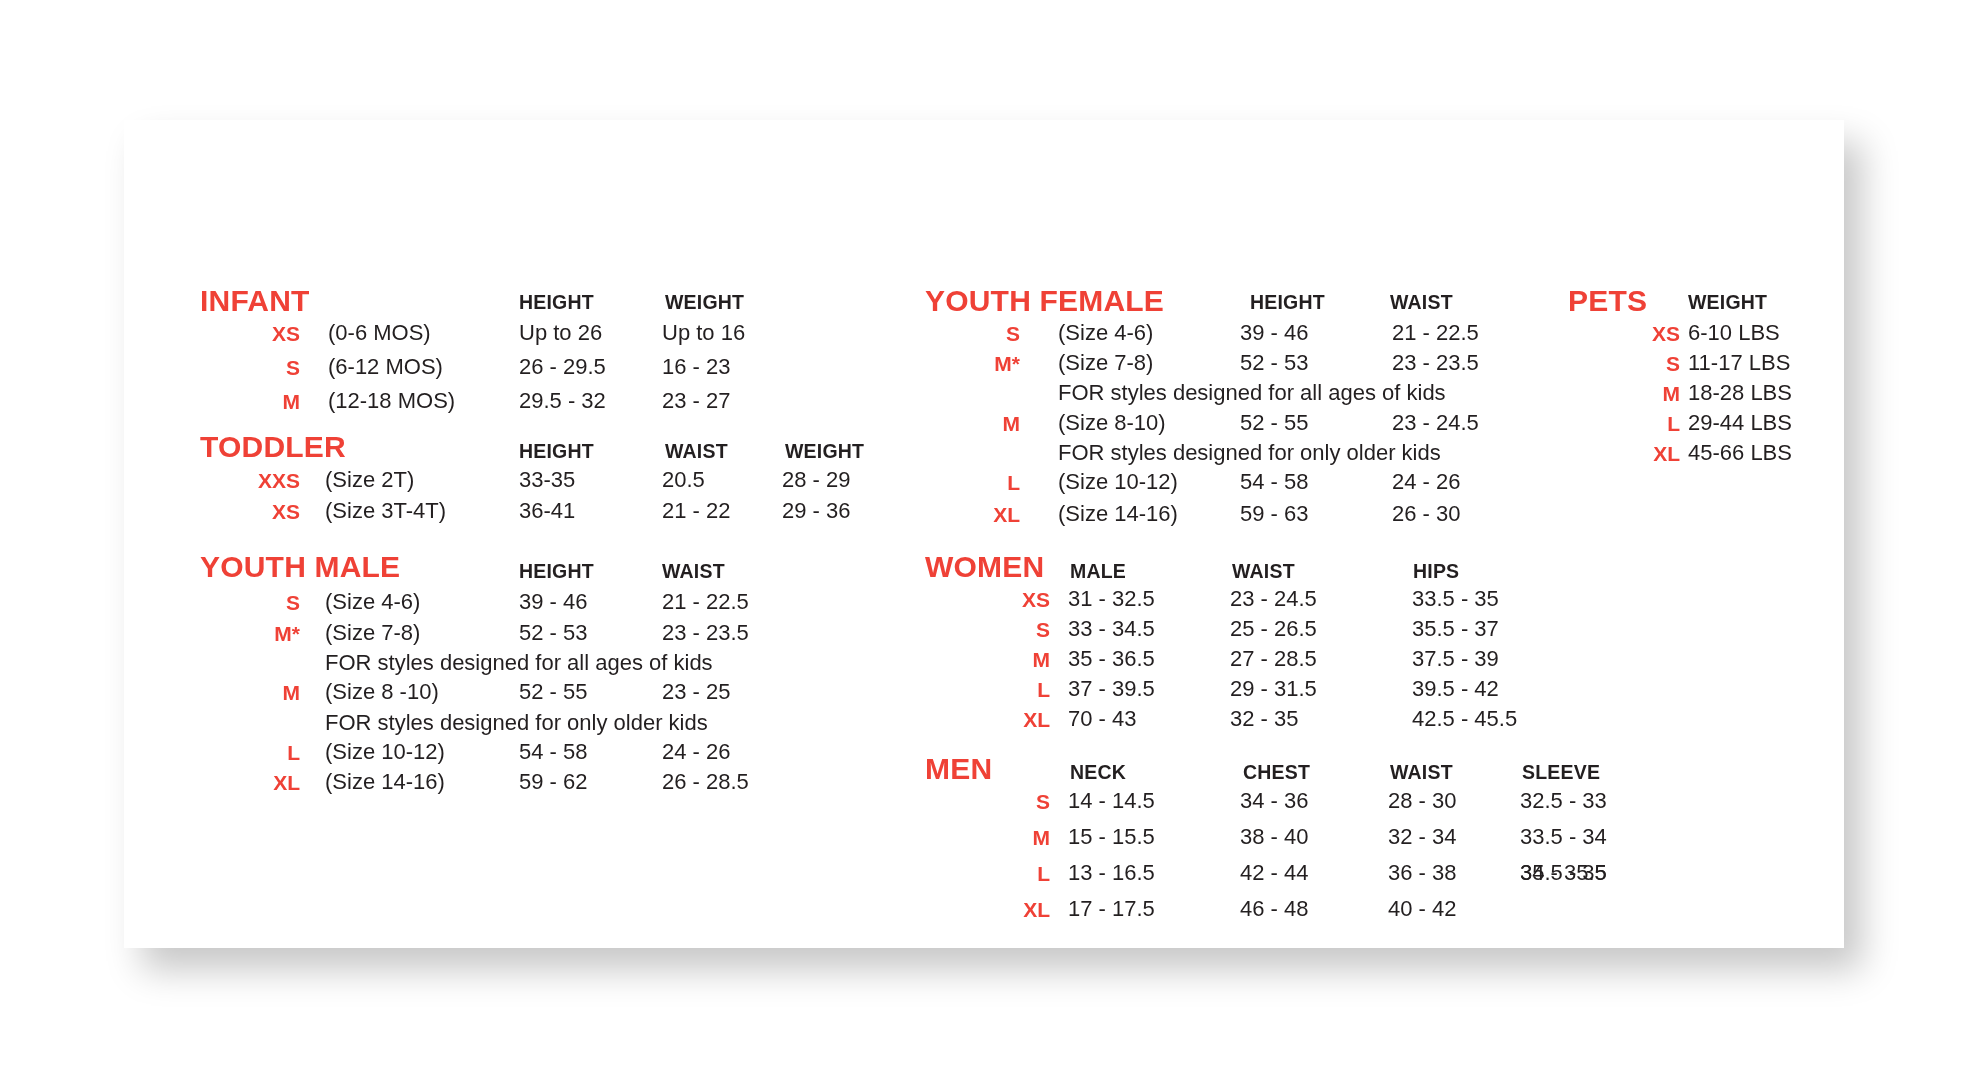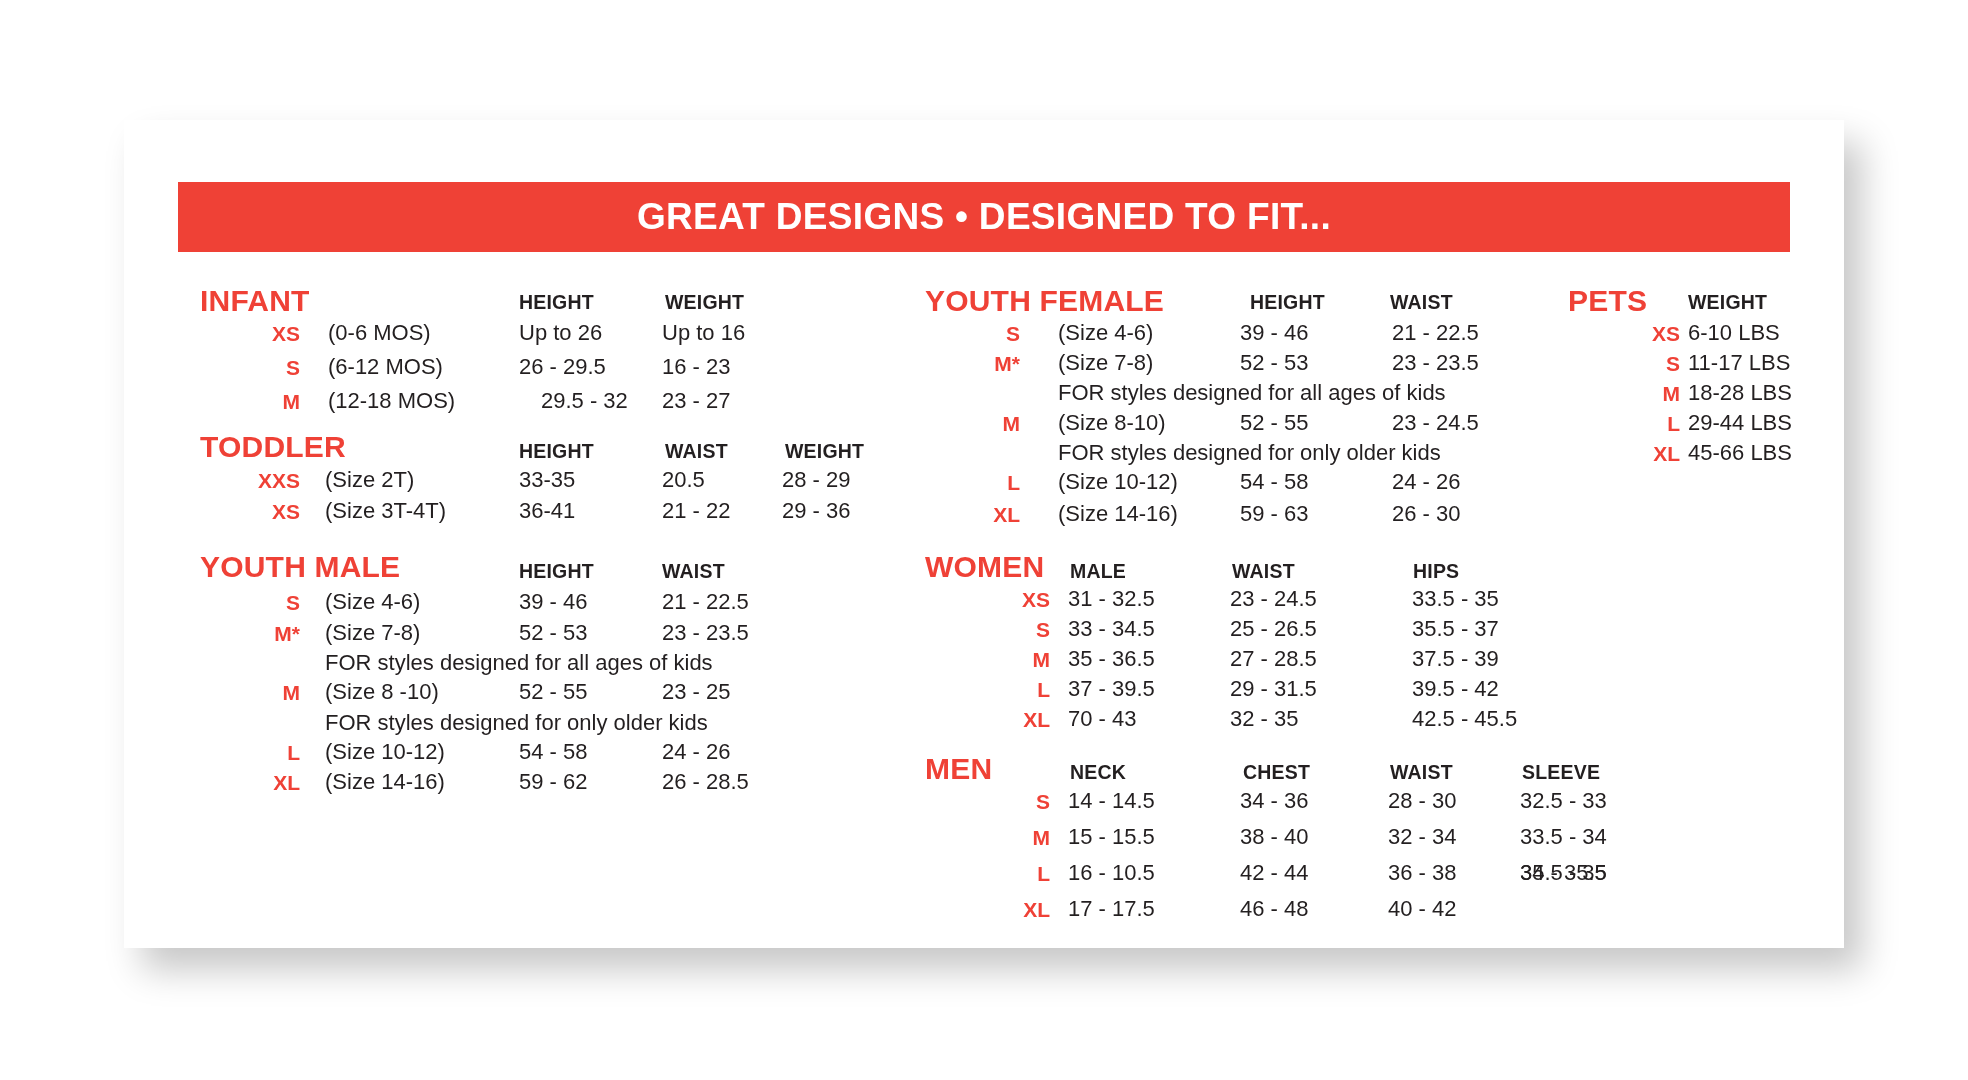--- a/index.html
+++ b/index.html
@@ -90,9 +90,6 @@
 
   <div class="card"></div>
 
-  <div class="banner">
-    <span class="banner-text">GREAT DESIGNS • DESIGNED TO FIT...</span>
-  </div>
 
   <div class="abs grp-title" style="left:200px; top:284px;">INFANT</div>
   <div class="abs col-head" style="left:519px; top:291px;">HEIGHT</div>

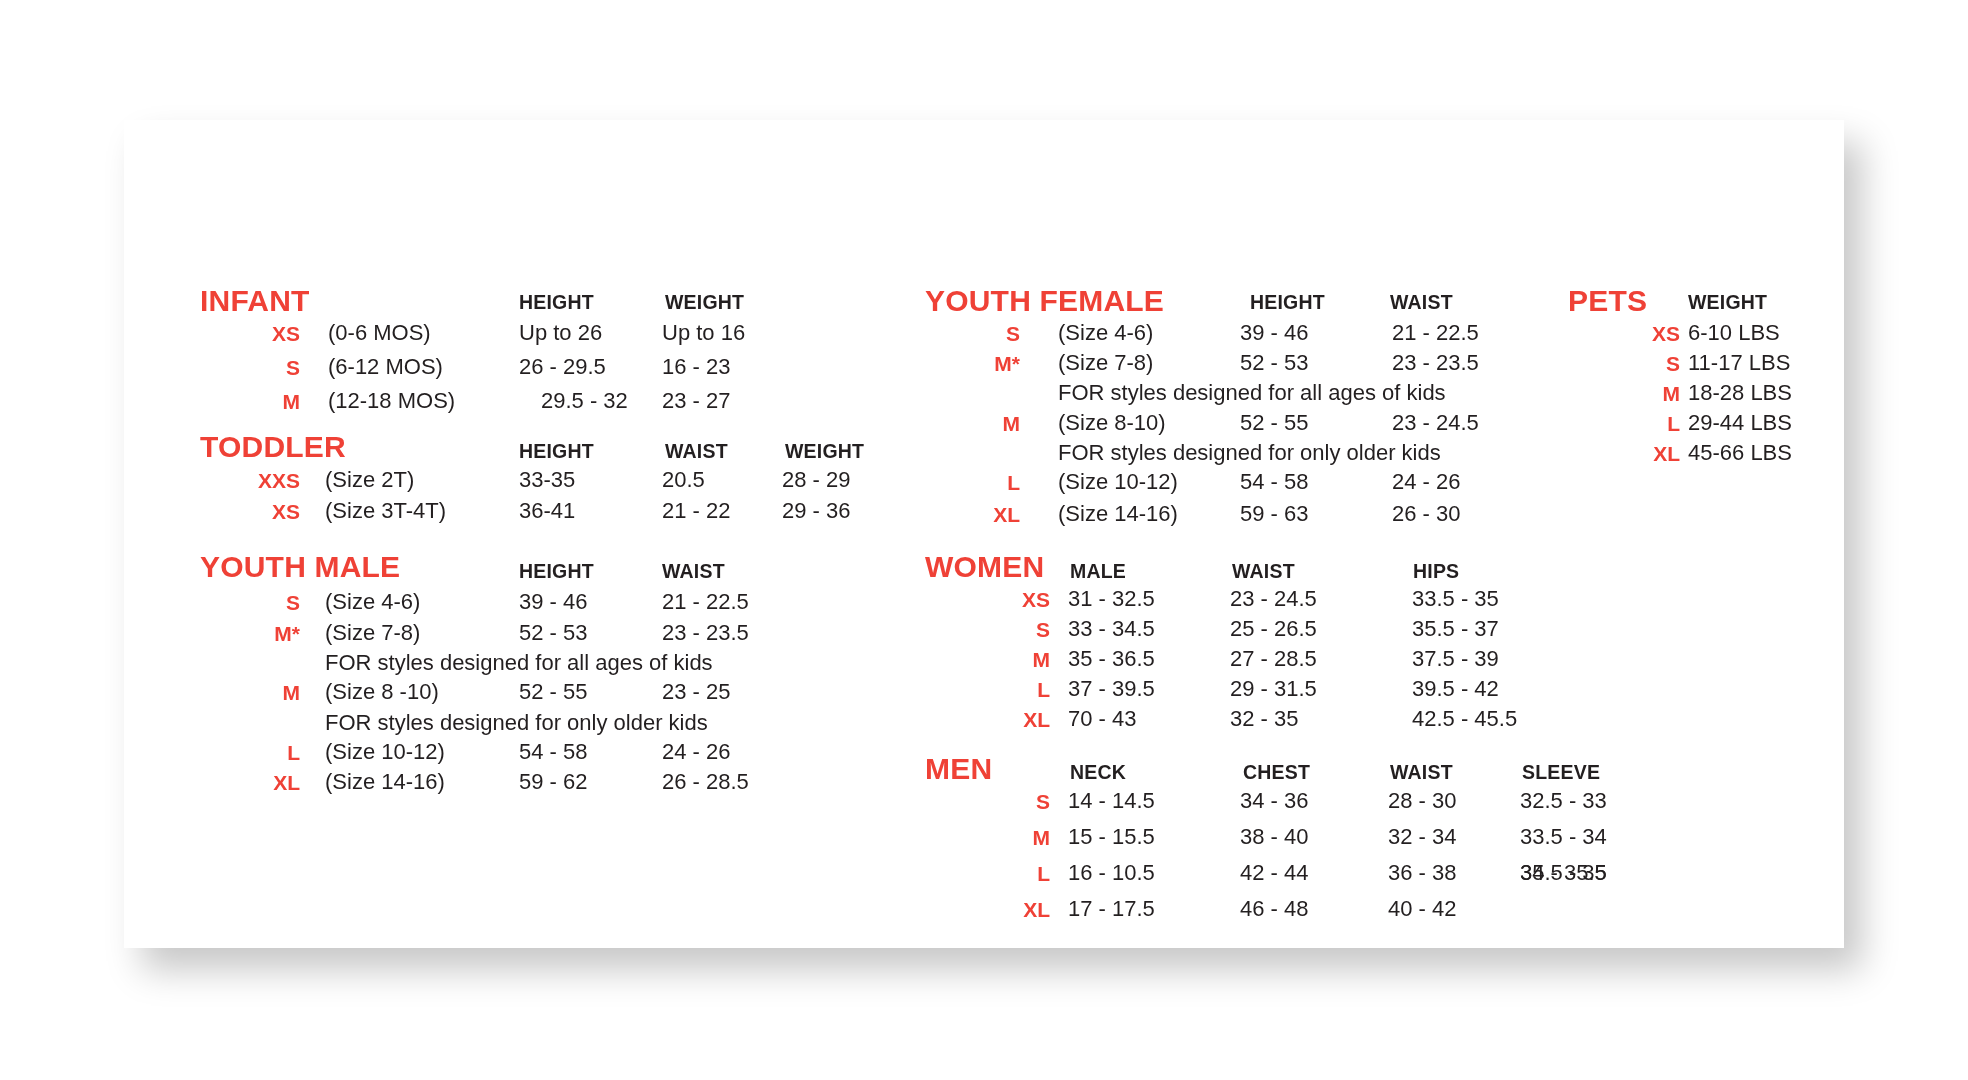--- a/index.html
+++ b/index.html
@@ -107,7 +107,7 @@
 
   <div class="size-box size-lbl" style="left:210px; top:390px; width:90px;">M</div>
   <div class="abs val" style="left:328px; top:388px;">(12-18 MOS)</div>
-  <div class="abs val" style="left:541px; top:388px;">29.5 - 32</div>
+  <div class="abs val" style="left:519px; top:388px;">29.5 - 32</div>
   <div class="abs val" style="left:662px; top:388px;">23 - 27</div>
 
   <div class="abs grp-title" style="left:200px; top:430px;">TODDLER</div>

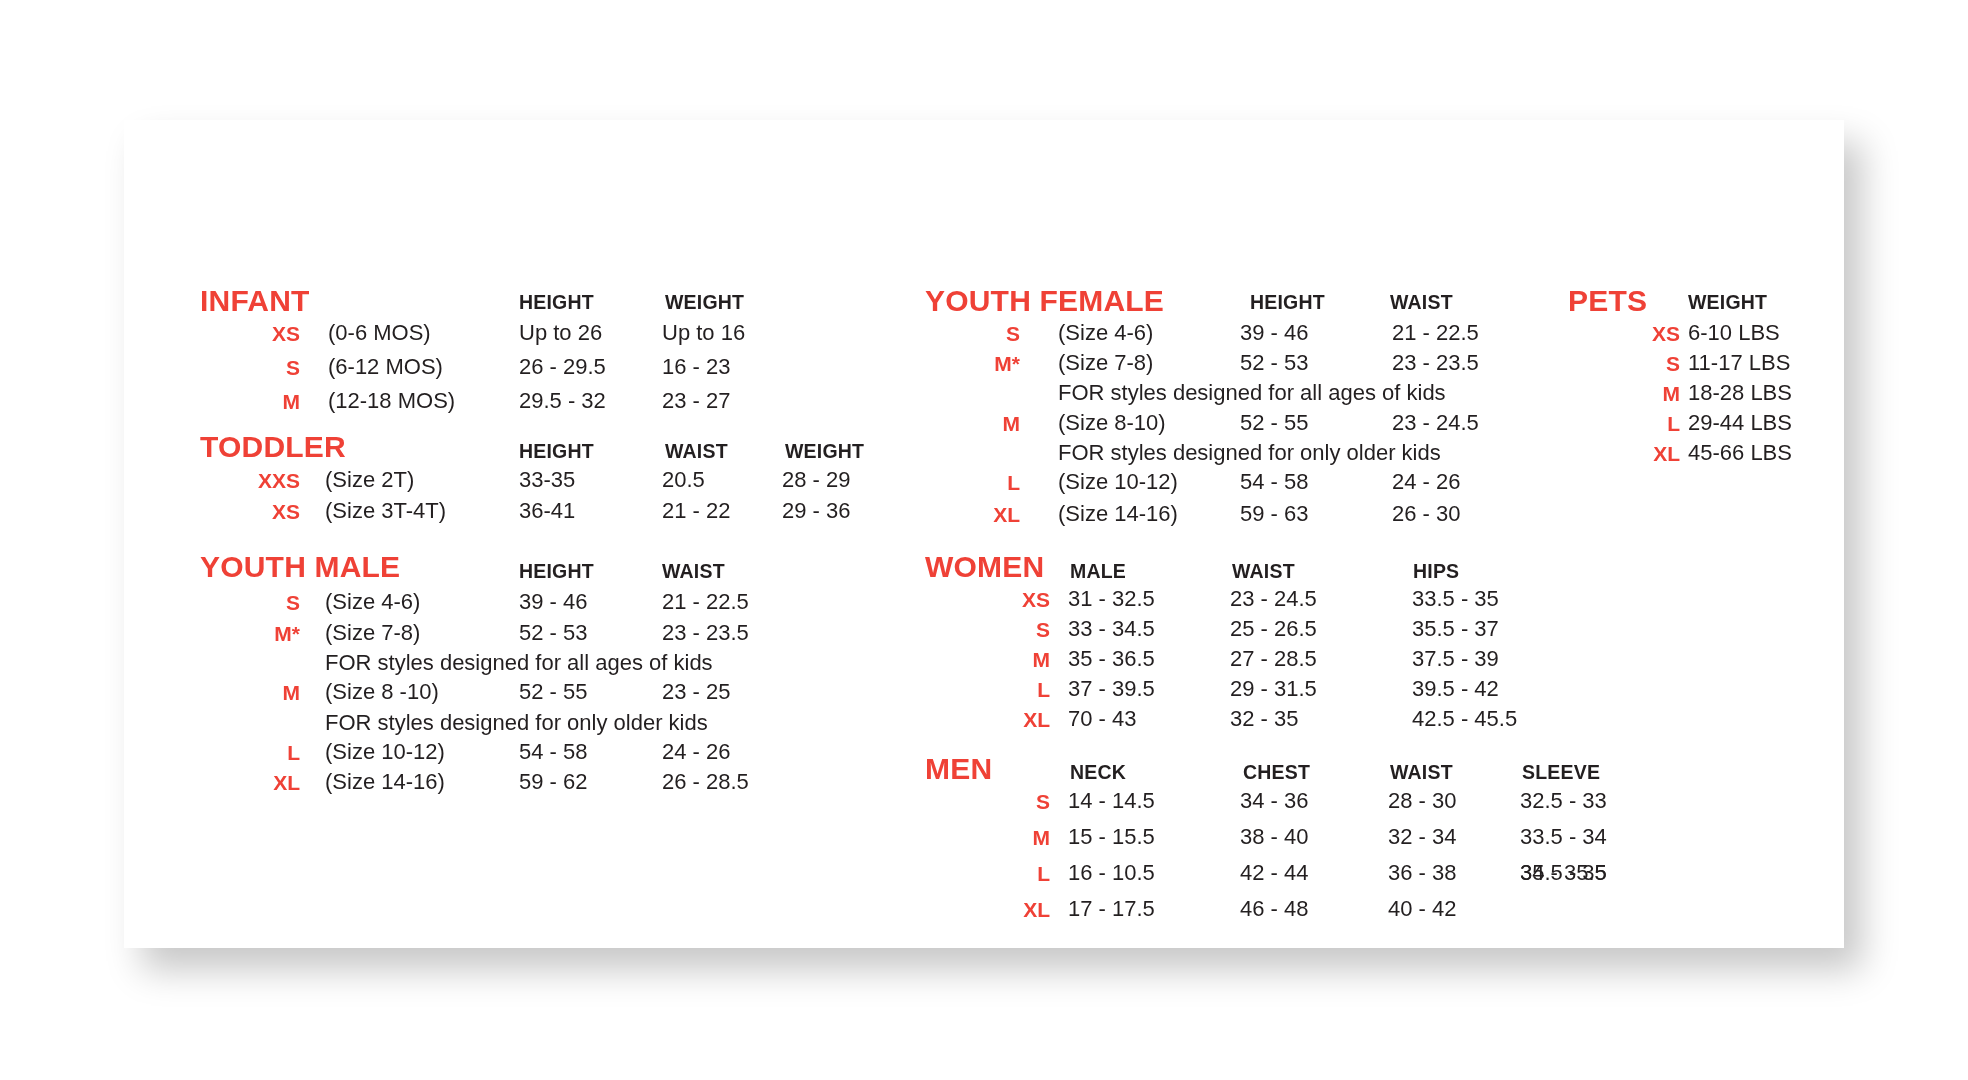--- a/index.html
+++ b/index.html
@@ -242,7 +242,7 @@
   <div class="abs val" style="left:1520px; top:824px;">33.5 - 34</div>
 
   <div class="size-box size-lbl" style="left:960px; top:862px; width:90px;">L</div>
-  <div class="abs val" style="left:1068px; top:860px;">16 - 10.5</div>
+  <div class="abs val" style="left:1068px; top:860px;">13 - 16.5</div>
   <div class="abs val" style="left:1240px; top:860px;">42 - 44</div>
   <div class="abs val" style="left:1388px; top:860px;">36 - 38</div>
   <div class="abs val" style="left:1520px; top:860px;">34.5 - 35</div>

